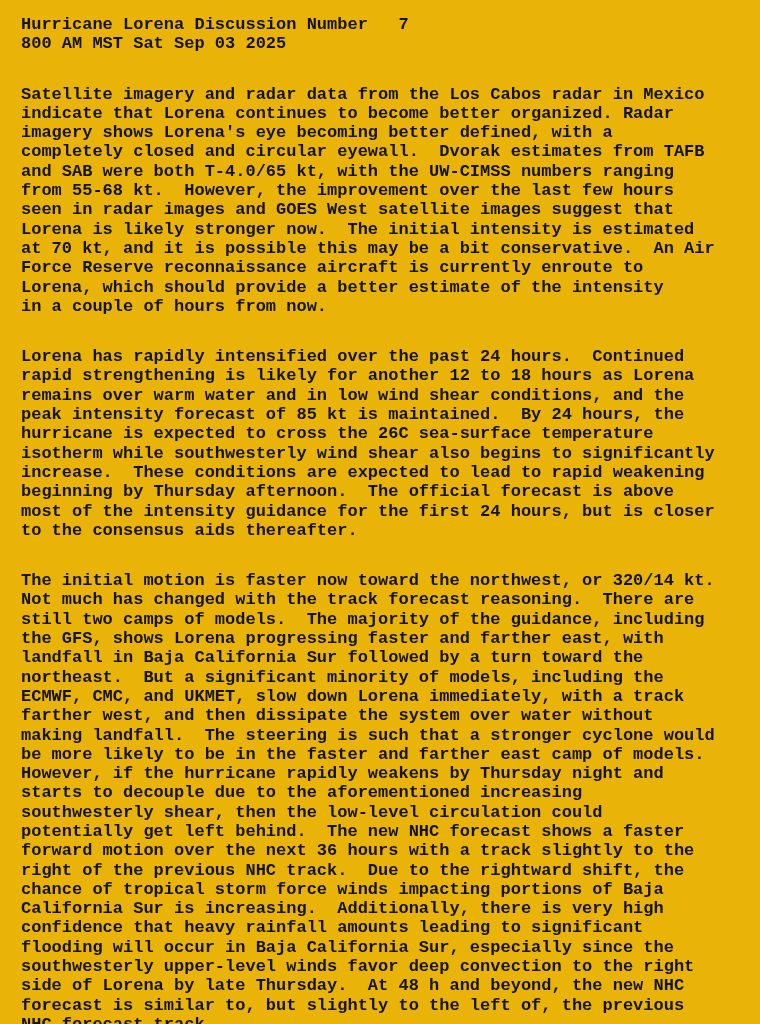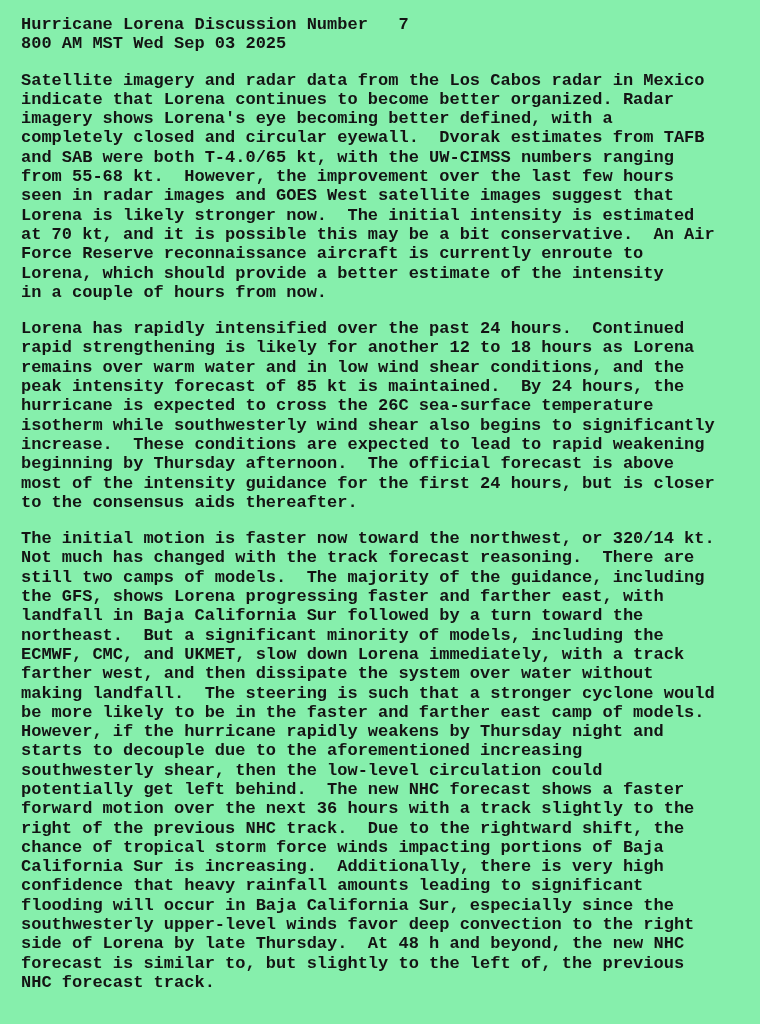--- a/index.html
+++ b/index.html
@@ -13,7 +13,7 @@
     height: 1024px;
     box-sizing: border-box;
     padding: 15px 10px 0 21px;
-    background: #86efac;
+    background: #eab308;
     overflow: hidden;
   }
   .doc-text {

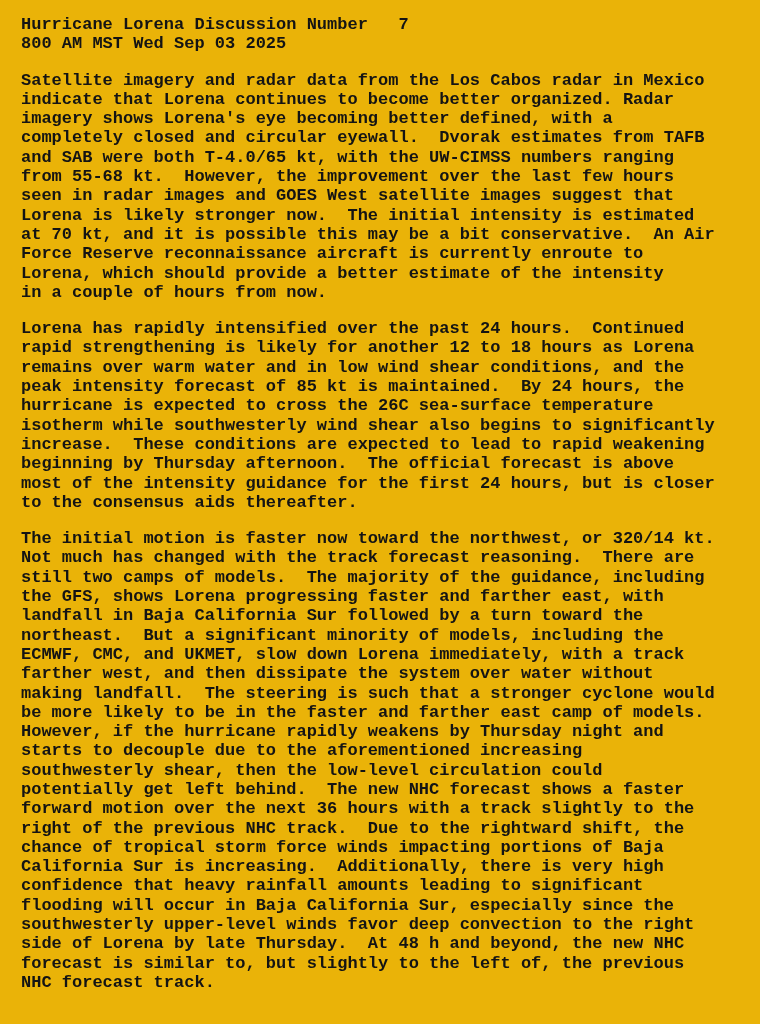--- a/index.html
+++ b/index.html
@@ -35,7 +35,7 @@
 
 <div class="page">
   <pre class="doc-text">Hurricane Lorena Discussion Number   7</pre>
-  <pre class="doc-text">800 AM MST Wed Sep 03 2025</pre>
+  <pre class="doc-text">800 AM MST Sat Sep 03 2025</pre>
 
   <pre class="doc-text para">Satellite imagery and radar data from the Los Cabos radar in Mexico
 indicate that Lorena continues to become better organized. Radar

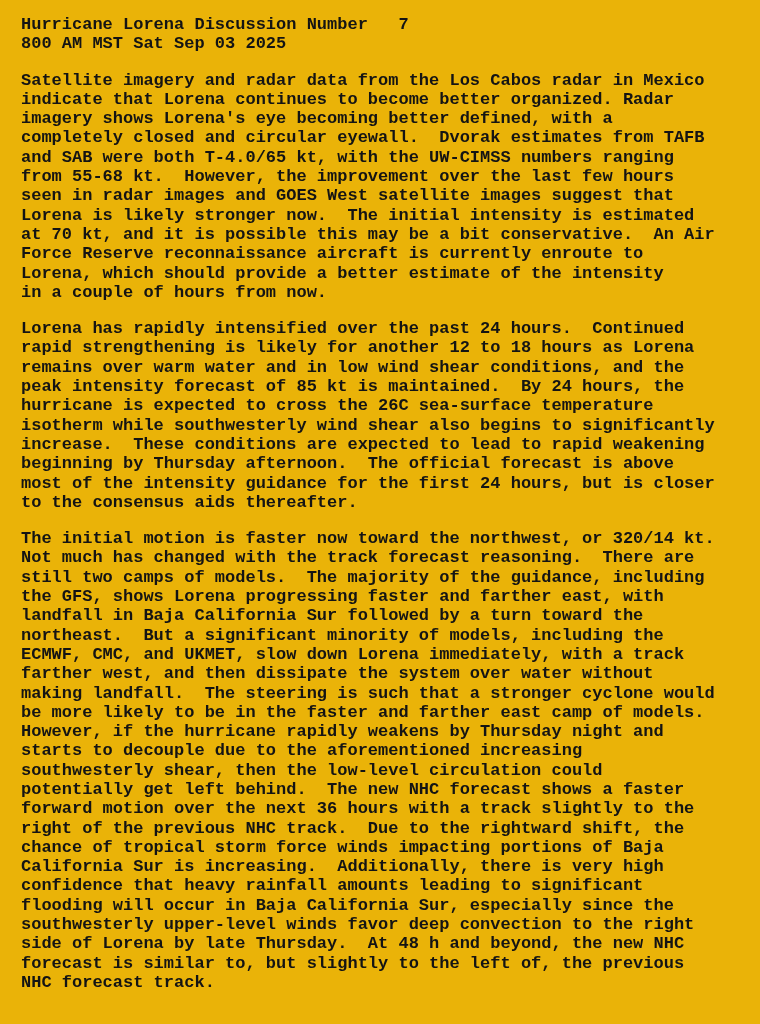--- a/index.html
+++ b/index.html
@@ -27,7 +27,7 @@
     letter-spacing: 0;
   }
   .para {
-    margin-top: 17px;
+    margin-top: 31px;
   }
 </style>
 </head>

